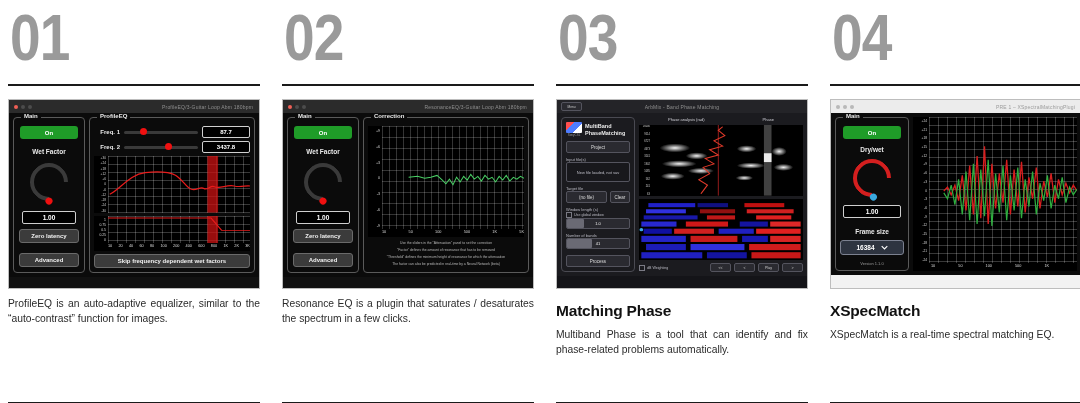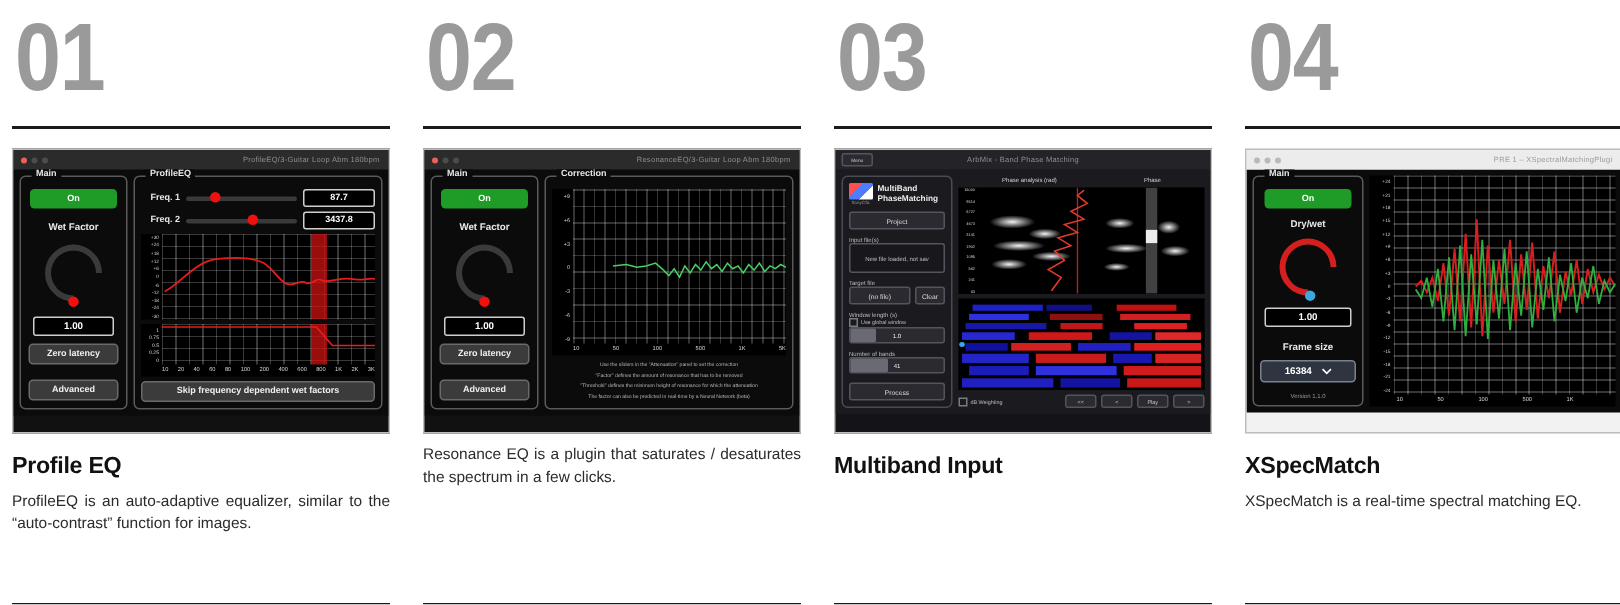--- a/index.html
+++ b/index.html
@@ -312,7 +312,6 @@
         </div>
       </div>
 
-      <div class="card-title">Profile EQ</div>
       <div class="card-desc">ProfileEQ is an auto-adaptive equalizer, similar to the “auto-contrast” function for images.</div>
       <div class="rule-bot"></div>
     </div>

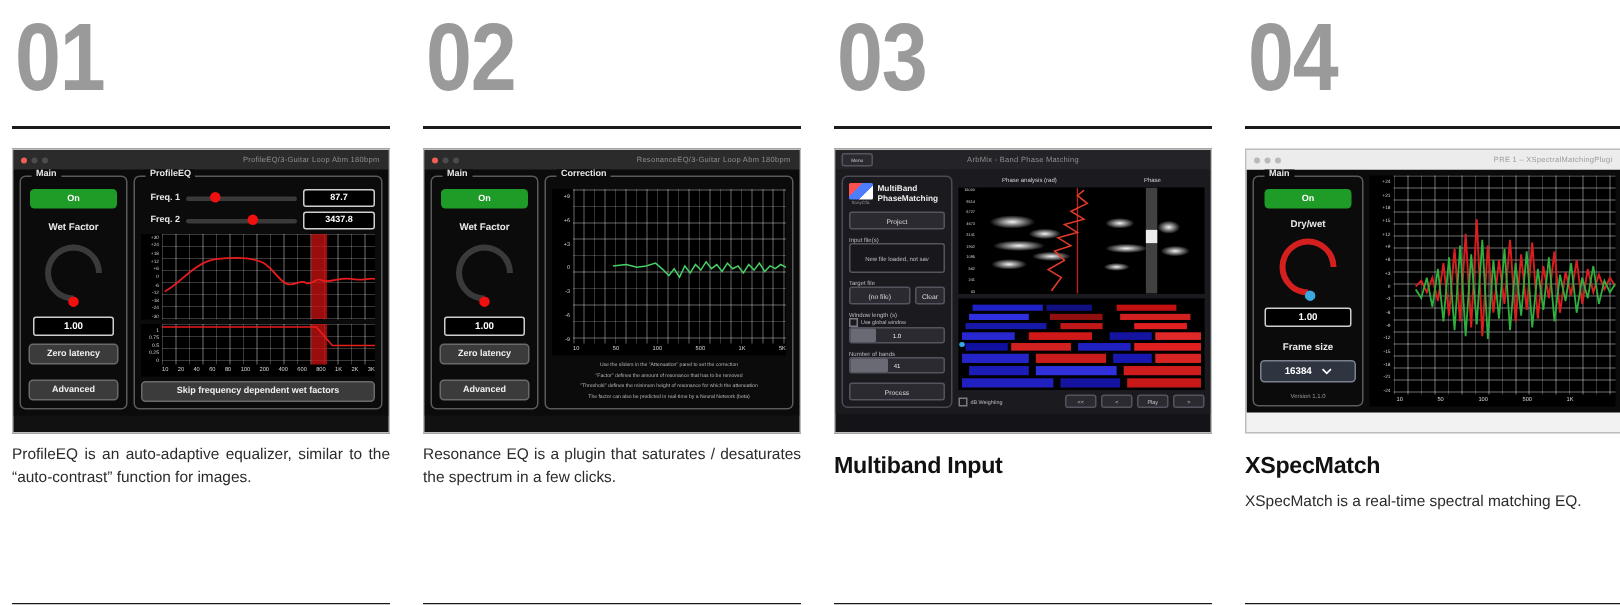--- a/index.html
+++ b/index.html
@@ -540,7 +540,7 @@
         </div>
       </div>
 
-      <div class="card-title">Multiband Input</div>
+      <div class="card-title">Matching Phase</div>
       <div class="rule-bot"></div>
     </div>
 

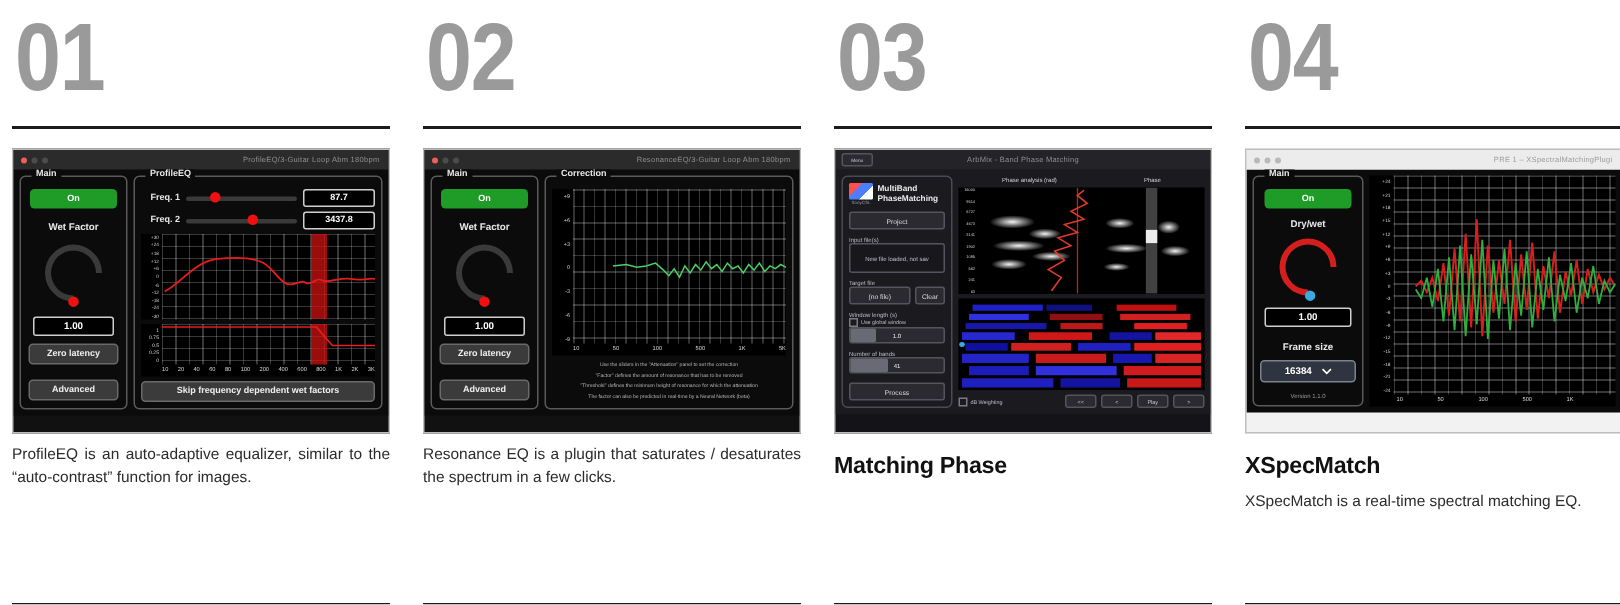--- a/index.html
+++ b/index.html
@@ -541,6 +541,7 @@
       </div>
 
       <div class="card-title">Matching Phase</div>
+      <div class="card-desc">Multiband Phase is a tool that can identify and fix phase-related problems automatically.</div>
       <div class="rule-bot"></div>
     </div>
 

